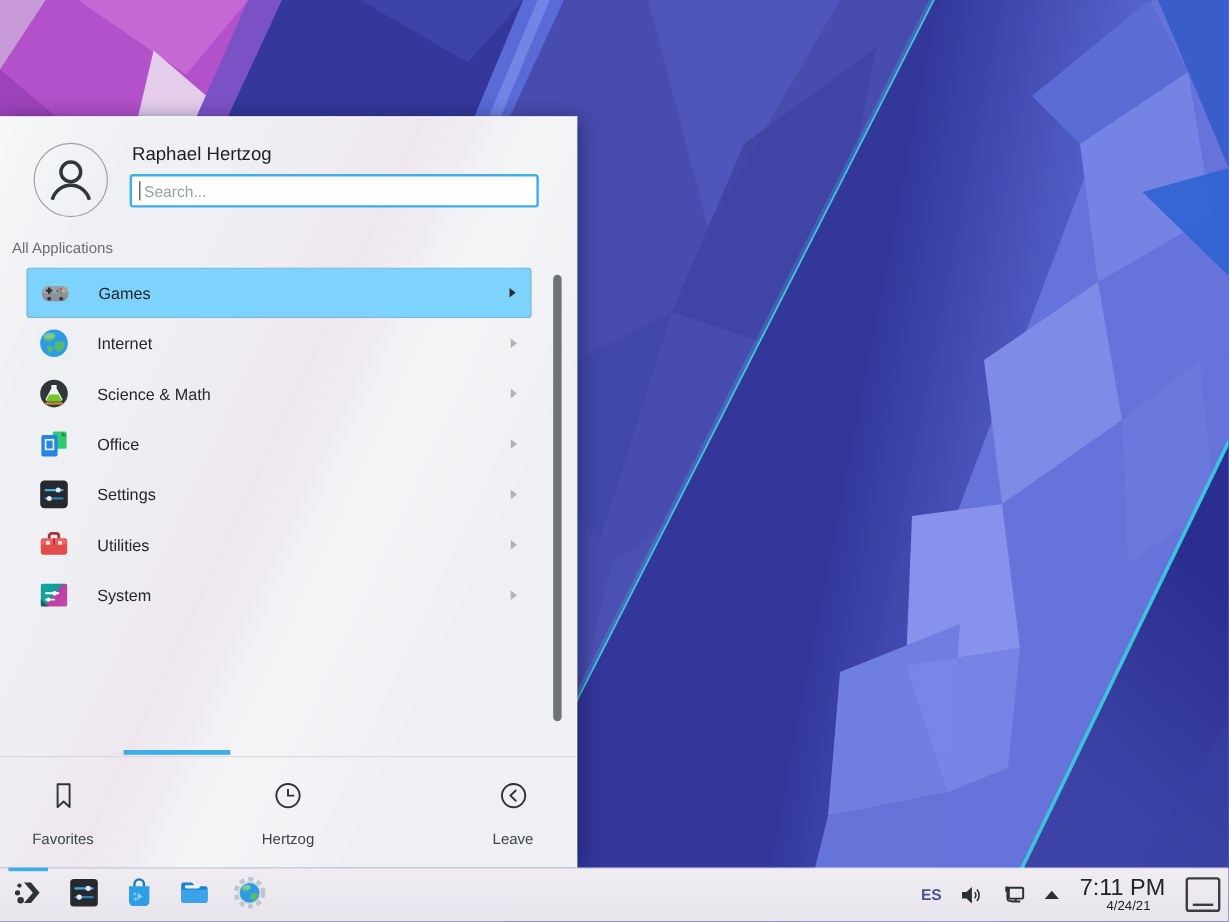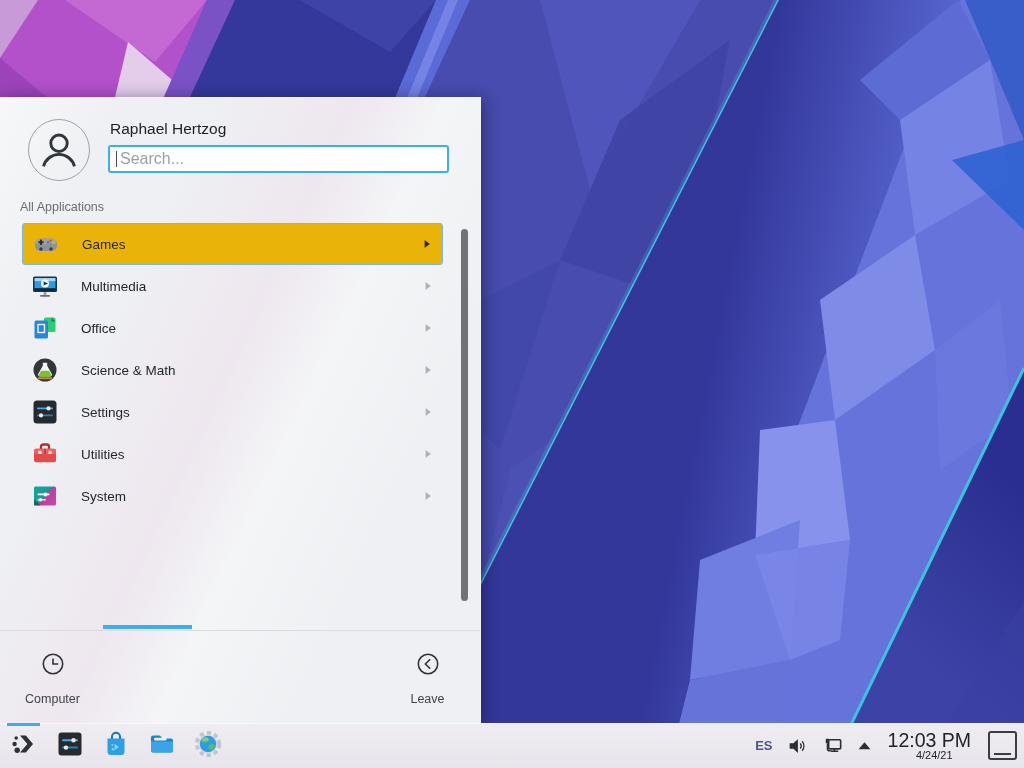--- a/index.html
+++ b/index.html
@@ -20,7 +20,7 @@
   .user-name{position:absolute;left:110px;top:22px;font-size:15.5px;color:#1d2023;}
   .search-wrap{position:absolute;left:108px;top:47px;width:341px;height:28px;}
   .search-wrap input{width:100%;height:100%;box-sizing:border-box;border:2px solid #3daee9;border-radius:3px;
-    background:#ffffff;font-size:16px;padding:0 8px 0 10px;color:#0c4a6e;outline:none;
+    background:#ffffff;font-size:13px;padding:0 8px 0 10px;color:#0c4a6e;outline:none;
     font-family:"Liberation Sans","DejaVu Sans",sans-serif;}
   .search-wrap input::placeholder{color:#9aa0a5;opacity:1;}
   .search-caret{position:absolute;left:8px;top:6px;width:1px;height:16px;background:#44484c;}

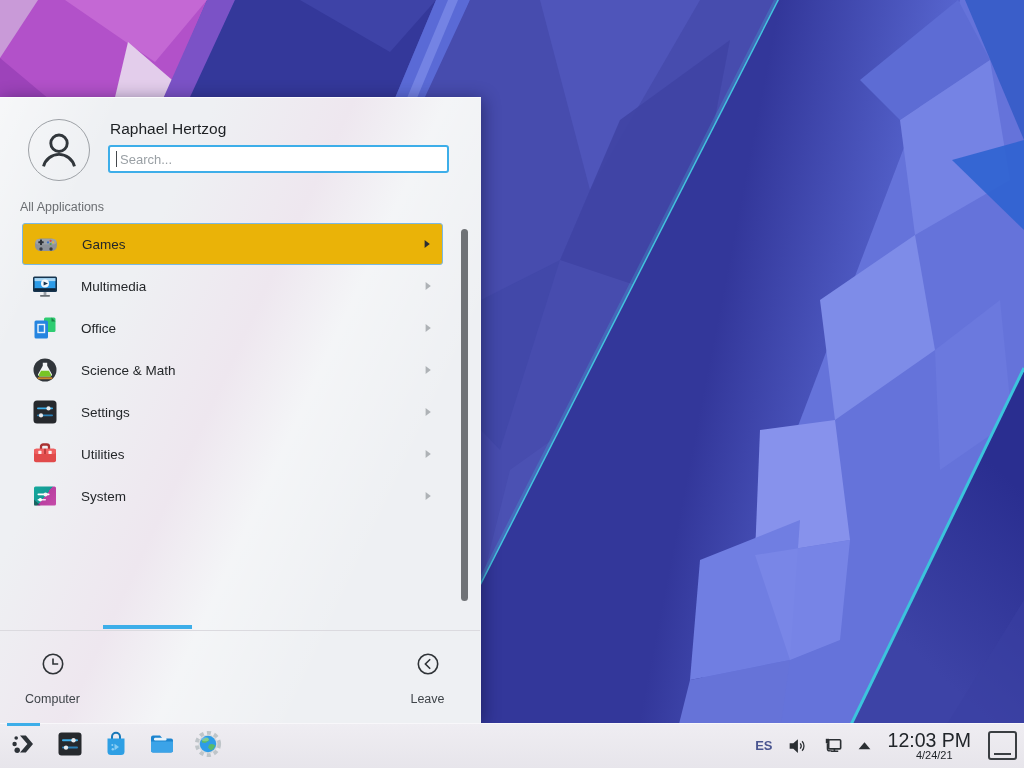--- a/index.html
+++ b/index.html
@@ -24,7 +24,7 @@
     font-family:"Liberation Sans","DejaVu Sans",sans-serif;}
   .search-wrap input::placeholder{color:#9aa0a5;opacity:1;}
   .search-caret{position:absolute;left:8px;top:6px;width:1px;height:16px;background:#44484c;}
-  .section-label{position:absolute;left:20px;top:102px;font-size:12.5px;color:#6b6e72;}
+  .section-label{position:absolute;left:10px;top:102px;font-size:12.5px;color:#6b6e72;}
   .cat-list{position:absolute;left:0;top:125px;width:100%;height:403px;overflow:hidden;}
   .cat-row{position:relative;margin:0 37px 0 22px;height:42px;border-radius:3px;
     display:flex;align-items:center;box-sizing:border-box;}

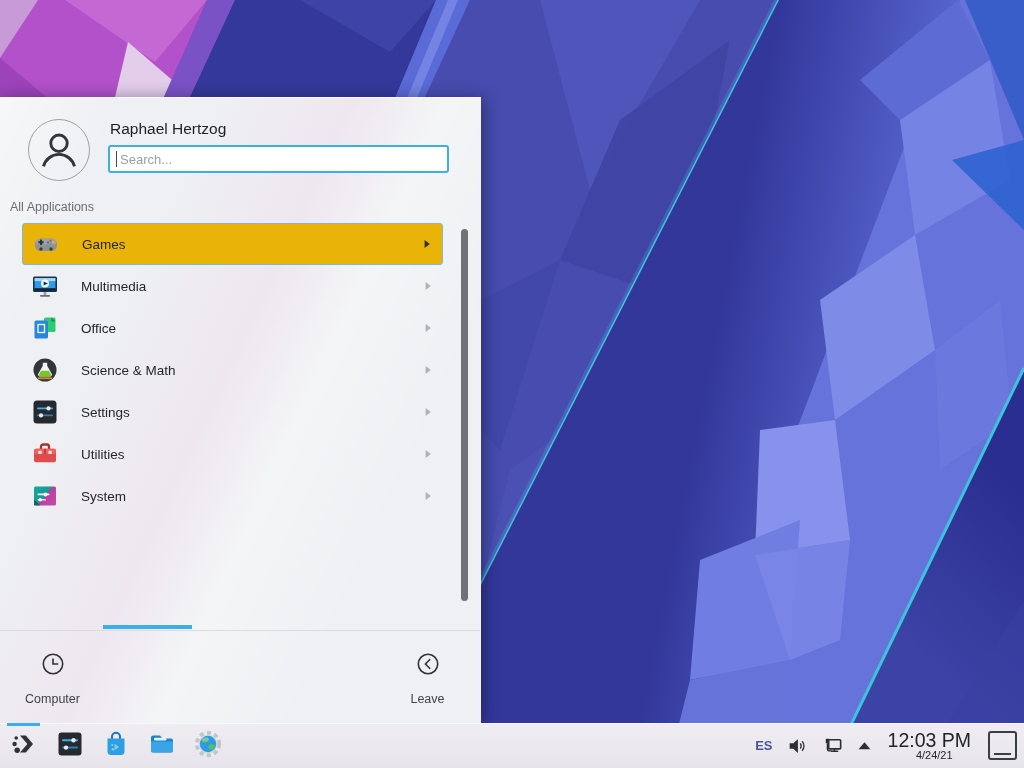--- a/index.html
+++ b/index.html
@@ -28,7 +28,7 @@
   .cat-list{position:absolute;left:0;top:125px;width:100%;height:403px;overflow:hidden;}
   .cat-row{position:relative;margin:0 37px 0 22px;height:42px;border-radius:3px;
     display:flex;align-items:center;box-sizing:border-box;}
-  .cat-row.active{background:#eab308;border:1px solid #7ab8e3;}
+  .cat-row.active{background:#7dd3fc;border:1px solid #7ab8e3;}
   .cat-icon{width:28px;height:28px;margin-left:9px;flex:0 0 28px;display:flex;}
   .cat-icon svg{width:28px;height:28px;}
   .cat-label{margin-left:22px;font-size:13.5px;color:#24272a;}

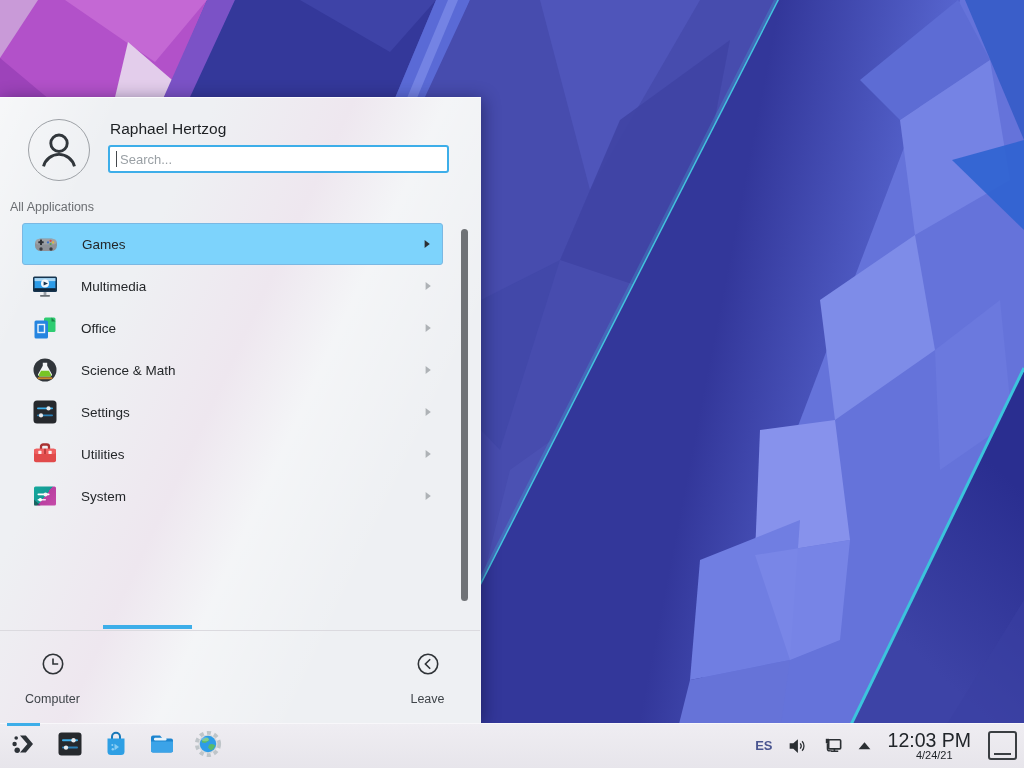--- a/index.html
+++ b/index.html
@@ -159,6 +159,23 @@
         <div class="cat-row">
           <span class="cat-icon">
             <svg viewBox="0 0 28 28">
+              <circle cx="14" cy="14" r="11.5" fill="#2d9ce8"></circle>
+              <path d="M5 9 Q9 4.5 13.5 5.8 L15.5 9 L11 12.5 L6.6 12 Z" fill="#58ba6a"></path>
+              <path d="M15.5 13 Q20.5 11 23.5 14.5 Q22 19.5 18 21.5 L14 18 Z" fill="#58ba6a"></path>
+              <path d="M8 17 L12.3 16 L13.3 20 L10.3 22.3 Q8.1 20 8 17 Z" fill="#58ba6a"></path>
+              <ellipse cx="10" cy="7.8" rx="5" ry="2.6" fill="#fff" opacity=".22"></ellipse>
+            </svg>
+          </span>
+          <span class="cat-label">Internet</span>
+          <span class="cat-arrow">
+            <svg viewBox="0 0 10 12" width="8" height="10">
+              <path d="M2 1 L8.5 6 L2 11 Z" fill="#aeb2b6"></path>
+            </svg>
+          </span>
+        </div>
+        <div class="cat-row">
+          <span class="cat-icon">
+            <svg viewBox="0 0 28 28">
               <rect x="2" y="4.5" width="24" height="15.5" rx="1.5" fill="#16344f"></rect>
               <rect x="3.6" y="6.1" width="20.8" height="10.3" fill="#2d9ce8"></rect>
               <rect x="3.6" y="6.1" width="20.8" height="3" fill="#bfe0f5" opacity=".85"></rect>

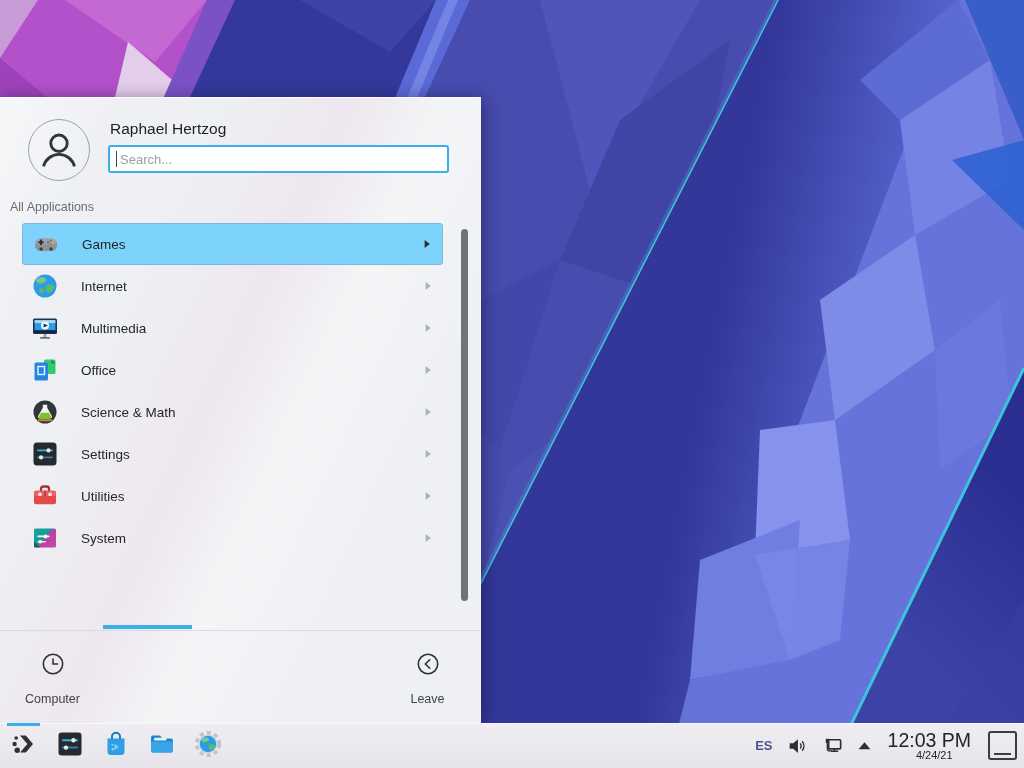--- a/index.html
+++ b/index.html
@@ -176,26 +176,6 @@
         <div class="cat-row">
           <span class="cat-icon">
             <svg viewBox="0 0 28 28">
-              <rect x="2" y="4.5" width="24" height="15.5" rx="1.5" fill="#16344f"></rect>
-              <rect x="3.6" y="6.1" width="20.8" height="10.3" fill="#2d9ce8"></rect>
-              <rect x="3.6" y="6.1" width="20.8" height="3" fill="#bfe0f5" opacity=".85"></rect>
-              <rect x="3.6" y="16.4" width="20.8" height="2.1" fill="#0f2336"></rect>
-              <circle cx="14" cy="11.5" r="4" fill="#f4f7f9"></circle>
-              <path d="M12.6 9.5 L17 11.5 L12.6 13.5 Z" fill="#16344f"></path>
-              <rect x="12.6" y="20" width="2.8" height="3" fill="#9aa0a6"></rect>
-              <rect x="9" y="23" width="10" height="1.7" rx=".8" fill="#6a7076"></rect>
-            </svg>
-          </span>
-          <span class="cat-label">Multimedia</span>
-          <span class="cat-arrow">
-            <svg viewBox="0 0 10 12" width="8" height="10">
-              <path d="M2 1 L8.5 6 L2 11 Z" fill="#aeb2b6"></path>
-            </svg>
-          </span>
-        </div>
-        <div class="cat-row">
-          <span class="cat-icon">
-            <svg viewBox="0 0 28 28">
               <rect x="13" y="3.5" width="11.5" height="14.5" rx="1.5" fill="#2ecc71"></rect>
               <path d="M20.5 3.5 L24.5 7.5 L20.5 7.5 Z" fill="#1e8449"></path>
               <rect x="3.5" y="6.5" width="13.5" height="18" rx="1.5" fill="#2585e0"></rect>

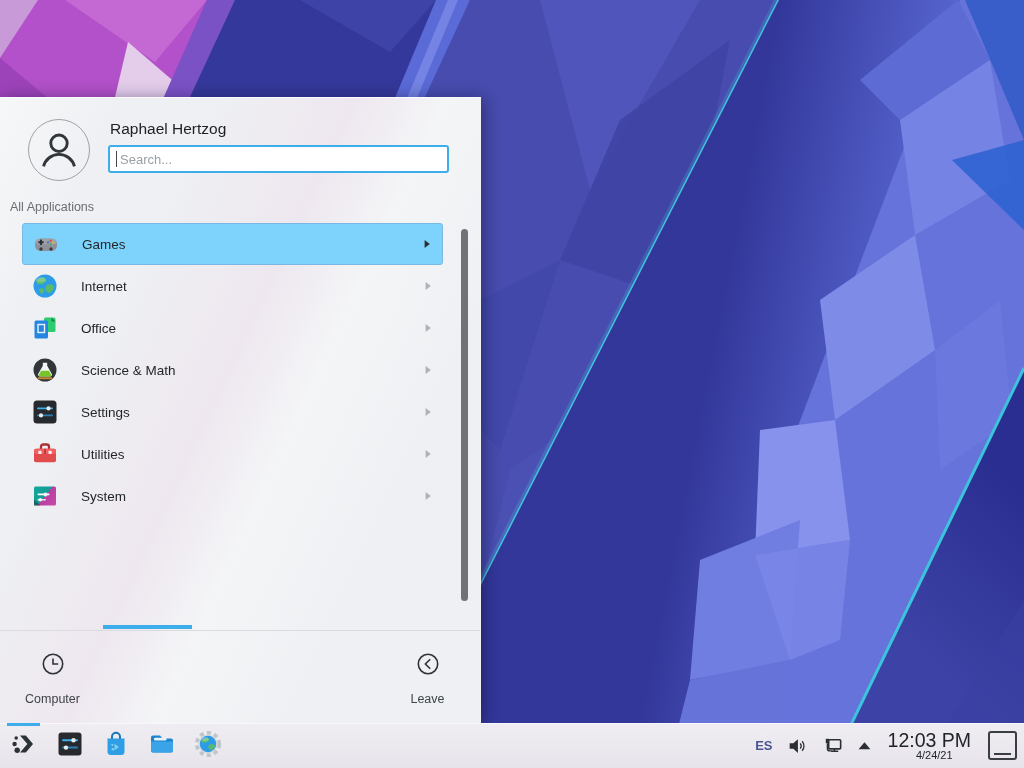--- a/index.html
+++ b/index.html
@@ -176,6 +176,22 @@
         <div class="cat-row">
           <span class="cat-icon">
             <svg viewBox="0 0 28 28">
+              <circle cx="14" cy="14" r="11.5" fill="#31363b"></circle>
+              <path d="M11.8 6.8 h4.4 v3 l4.6 8.2 a1.6 1.6 0 0 1 -1.4 2.4 h-10.8 a1.6 1.6 0 0 1 -1.4 -2.4 l4.6 -8.2 Z" fill="#f2f4f5"></path>
+              <path d="M10.1 14.8 h7.8 l2.3 4.1 a1 1 0 0 1 -.9 1.5 h-10.6 a1 1 0 0 1 -.9 -1.5 Z" fill="#77c526"></path>
+              <rect x="6.5" y="21.3" width="15" height="2" rx="1" fill="#c8882d"></rect>
+            </svg>
+          </span>
+          <span class="cat-label">Science &amp; Math</span>
+          <span class="cat-arrow">
+            <svg viewBox="0 0 10 12" width="8" height="10">
+              <path d="M2 1 L8.5 6 L2 11 Z" fill="#aeb2b6"></path>
+            </svg>
+          </span>
+        </div>
+        <div class="cat-row">
+          <span class="cat-icon">
+            <svg viewBox="0 0 28 28">
               <rect x="13" y="3.5" width="11.5" height="14.5" rx="1.5" fill="#2ecc71"></rect>
               <path d="M20.5 3.5 L24.5 7.5 L20.5 7.5 Z" fill="#1e8449"></path>
               <rect x="3.5" y="6.5" width="13.5" height="18" rx="1.5" fill="#2585e0"></rect>
@@ -183,22 +199,6 @@
             </svg>
           </span>
           <span class="cat-label">Office</span>
-          <span class="cat-arrow">
-            <svg viewBox="0 0 10 12" width="8" height="10">
-              <path d="M2 1 L8.5 6 L2 11 Z" fill="#aeb2b6"></path>
-            </svg>
-          </span>
-        </div>
-        <div class="cat-row">
-          <span class="cat-icon">
-            <svg viewBox="0 0 28 28">
-              <circle cx="14" cy="14" r="11.5" fill="#31363b"></circle>
-              <path d="M11.8 6.8 h4.4 v3 l4.6 8.2 a1.6 1.6 0 0 1 -1.4 2.4 h-10.8 a1.6 1.6 0 0 1 -1.4 -2.4 l4.6 -8.2 Z" fill="#f2f4f5"></path>
-              <path d="M10.1 14.8 h7.8 l2.3 4.1 a1 1 0 0 1 -.9 1.5 h-10.6 a1 1 0 0 1 -.9 -1.5 Z" fill="#77c526"></path>
-              <rect x="6.5" y="21.3" width="15" height="2" rx="1" fill="#c8882d"></rect>
-            </svg>
-          </span>
-          <span class="cat-label">Science &amp; Math</span>
           <span class="cat-arrow">
             <svg viewBox="0 0 10 12" width="8" height="10">
               <path d="M2 1 L8.5 6 L2 11 Z" fill="#aeb2b6"></path>

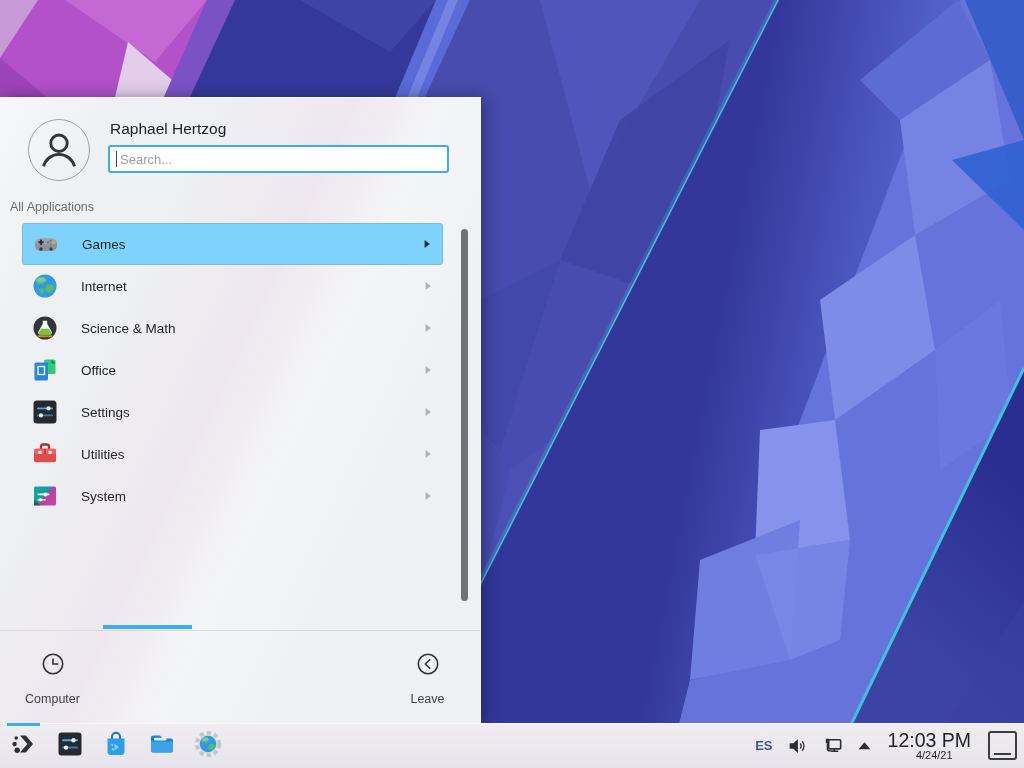--- a/index.html
+++ b/index.html
@@ -272,6 +272,12 @@
     <div class="tab-sep"></div>
     <div class="tab-bar" id="tab-bar">
         <div class="tab">
+          <span class="tab-icon"><svg viewBox="0 0 30 30">
+              <path d="M10 5.5 h10 v19 l-5 -4.6 -5 4.6 Z" fill="none" stroke="#2f3337" stroke-width="1.6" stroke-linejoin="round"></path>
+            </svg></span>
+          <span class="tab-label">Favorites</span>
+        </div>
+        <div class="tab">
           <span class="tab-icon"><svg viewBox="0 0 30 30" fill="none" stroke="#2f3337" stroke-width="1.6">
               <circle cx="15" cy="15" r="9.7"></circle>
               <path d="M15 9.5 V15 H20.2"></path>

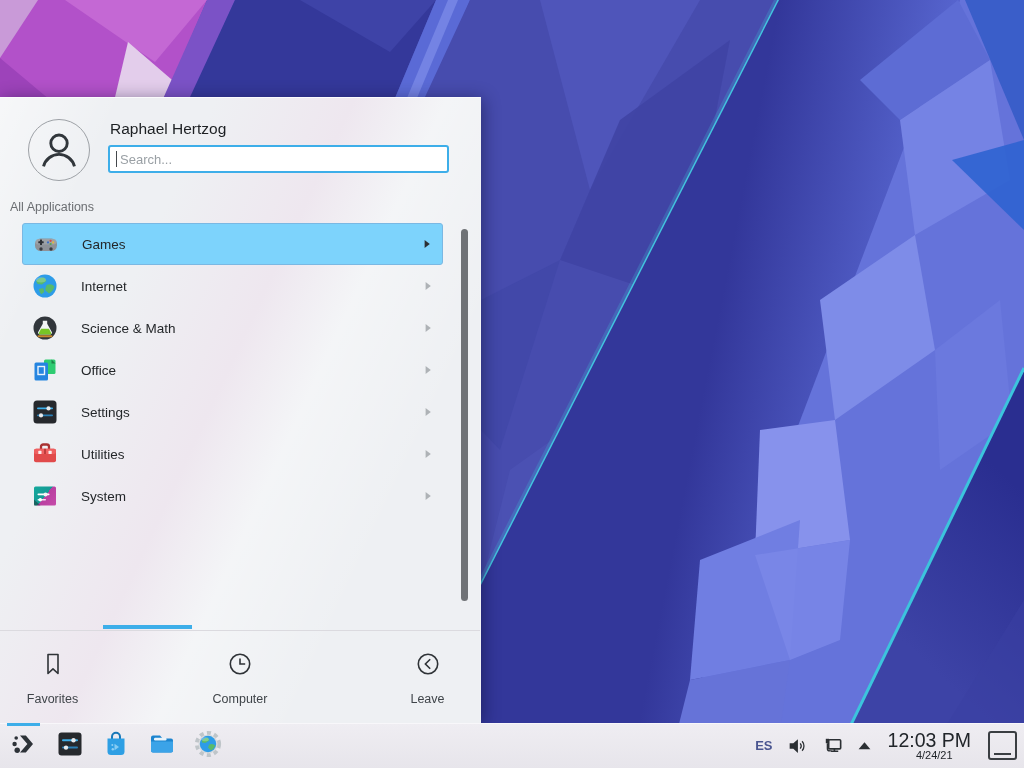--- a/index.html
+++ b/index.html
@@ -282,7 +282,7 @@
               <circle cx="15" cy="15" r="9.7"></circle>
               <path d="M15 9.5 V15 H20.2"></path>
             </svg></span>
-          <span class="tab-label">Computer</span>
+          <span class="tab-label">Hertzog</span>
         </div>
         <div class="tab">
           <span class="tab-icon"><svg viewBox="0 0 30 30" fill="none" stroke="#2f3337" stroke-width="1.6">

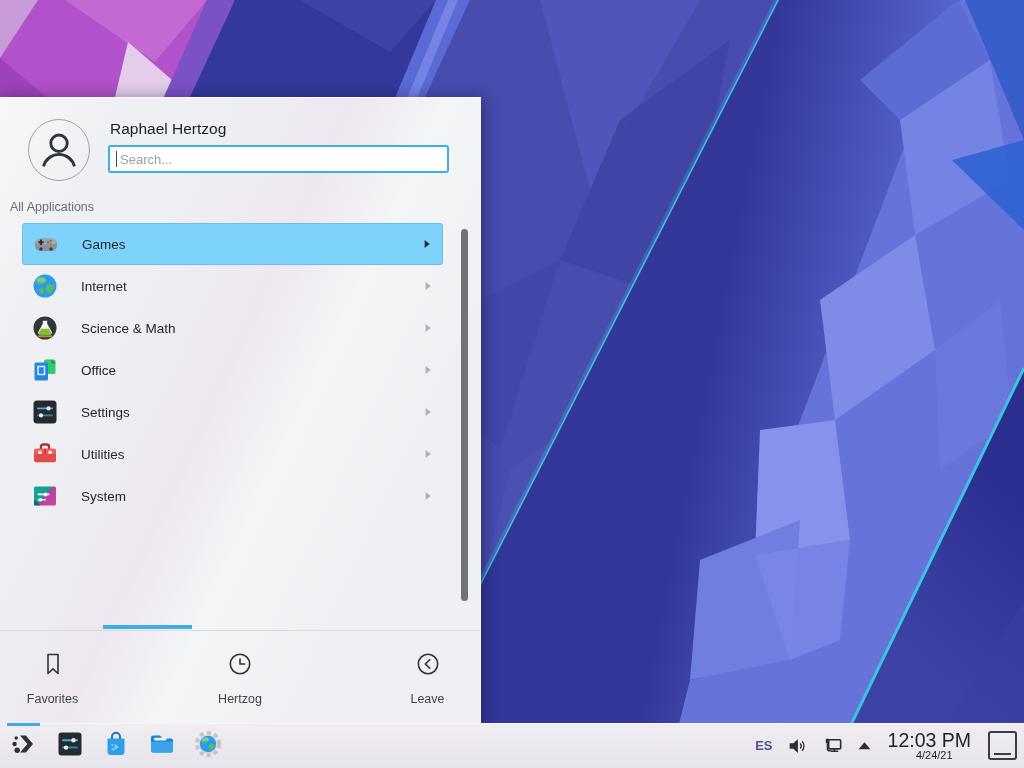--- a/index.html
+++ b/index.html
@@ -363,7 +363,7 @@
         </svg>
       </span>
       <div class="clock">
-        <div class="time">12:03 PM</div>
+        <div class="time">7:11 PM</div>
         <div class="date">4/24/21</div>
       </div>
       <div class="show-desktop"></div>

